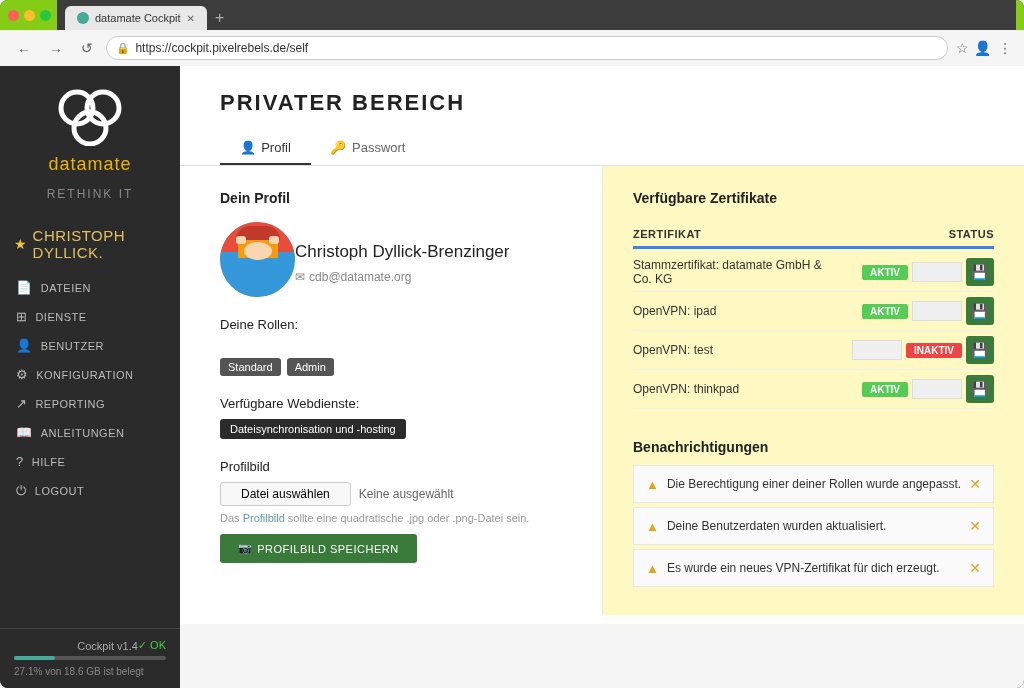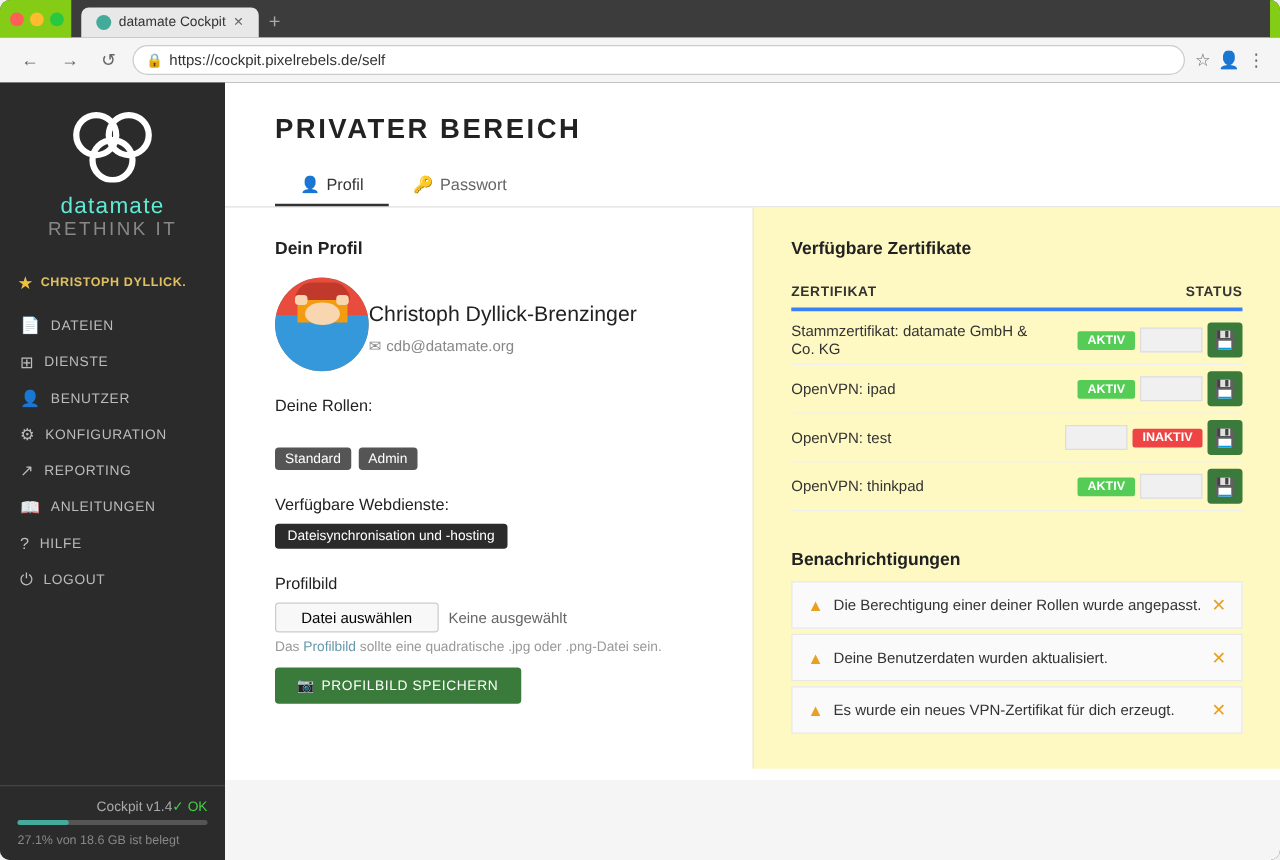--- a/index.html
+++ b/index.html
@@ -31,7 +31,7 @@
     .sidebar { width: 180px; background: #2b2b2b; color: #ccc; display: flex; flex-direction: column; flex-shrink: 0; }
     .logo-area { padding: 20px; display: flex; flex-direction: column; align-items: center; }
     .logo-svg { width: 70px; height: 60px; margin-bottom: 8px; }
-    .brand-name { color: #5eead4; font-size: 18px; font-weight: 300; letter-spacing: 1px; }
+    .brand-name { color: #eab308; font-size: 18px; font-weight: 300; letter-spacing: 1px; }
     .brand-tagline { color: #888; font-size: 15px; letter-spacing: 2px; text-transform: uppercase; }
     .user-section { padding: 6px 14px; display: flex; align-items: center; gap: 6px; }
     .user-icon-badge { color: #f0c040; font-size: 14px; }

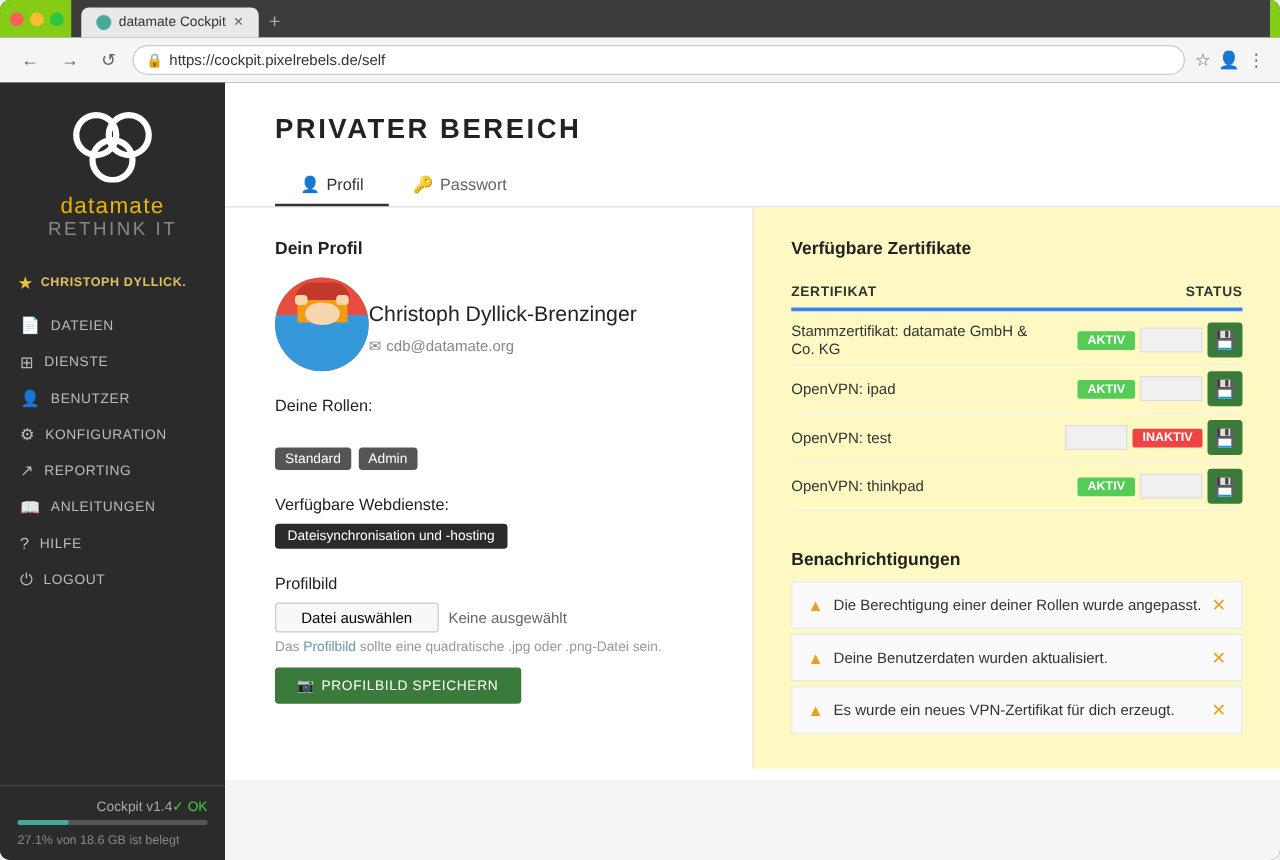--- a/index.html
+++ b/index.html
@@ -32,7 +32,7 @@
     .logo-area { padding: 20px; display: flex; flex-direction: column; align-items: center; }
     .logo-svg { width: 70px; height: 60px; margin-bottom: 8px; }
     .brand-name { color: #eab308; font-size: 18px; font-weight: 300; letter-spacing: 1px; }
-    .brand-tagline { color: #888; font-size: 15px; letter-spacing: 2px; text-transform: uppercase; }
+    .brand-tagline { color: #888; font-size: 12px; letter-spacing: 2px; text-transform: uppercase; margin-top: 12px; }
     .user-section { padding: 6px 14px; display: flex; align-items: center; gap: 6px; }
     .user-icon-badge { color: #f0c040; font-size: 14px; }
     .user-name { color: #e0c060; font-size: 10px; font-weight: bold; letter-spacing: 0.5px; text-transform: uppercase; }

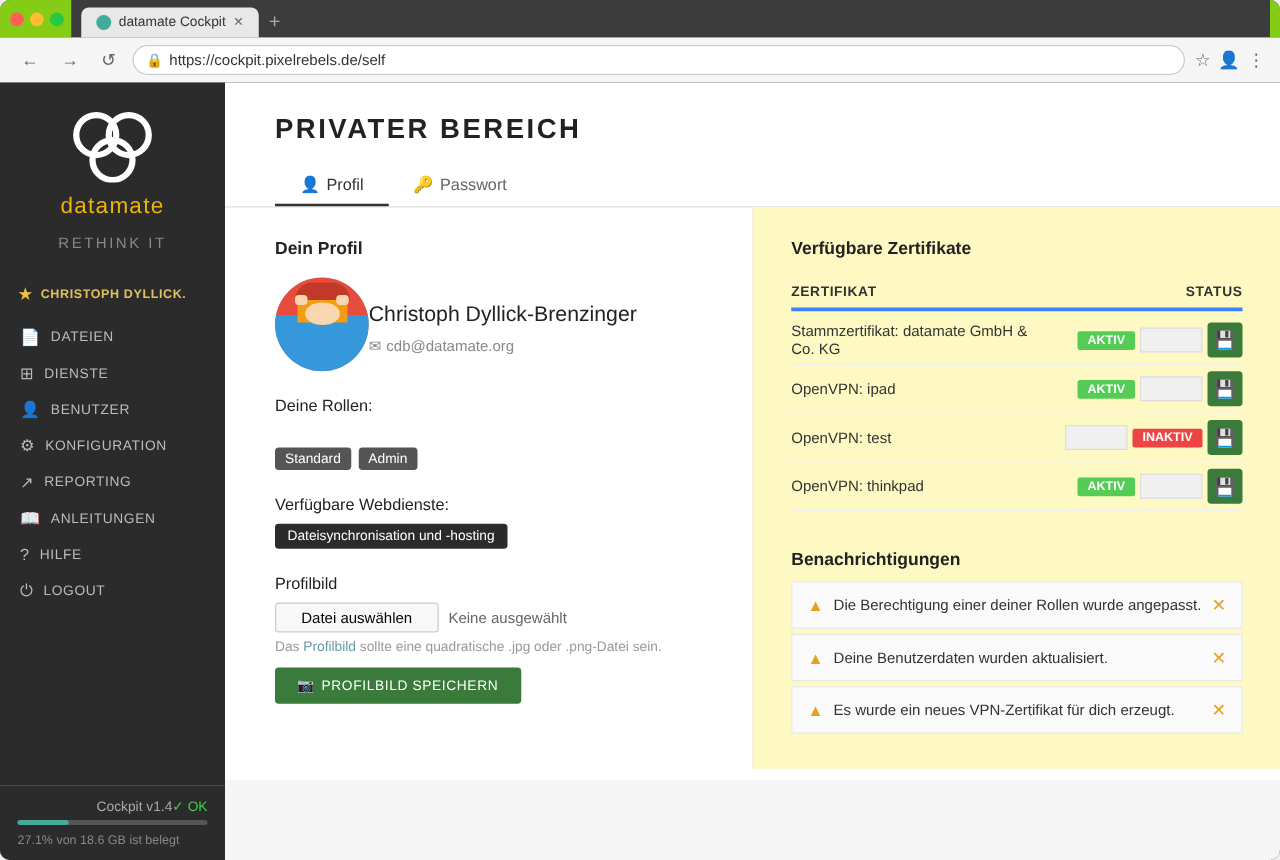--- a/index.html
+++ b/index.html
@@ -35,7 +35,7 @@
     .brand-tagline { color: #888; font-size: 12px; letter-spacing: 2px; text-transform: uppercase; margin-top: 12px; }
     .user-section { padding: 6px 14px; display: flex; align-items: center; gap: 6px; }
     .user-icon-badge { color: #f0c040; font-size: 14px; }
-    .user-name { color: #e0c060; font-size: 10px; font-weight: bold; letter-spacing: 0.5px; text-transform: uppercase; }
+    .user-name { color: #e0c060; font-size: 15px; font-weight: normal; letter-spacing: 0.5px; text-transform: uppercase; }
     .nav-items { flex: 1; padding: 6px 0; }
     .nav-item { display: flex; align-items: center; gap: 8px; padding: 7px 16px; cursor: pointer; font-size: 11px; text-transform: uppercase; letter-spacing: 0.5px; color: #bbb; }
     .nav-item-icon { font-size: 13px; }

